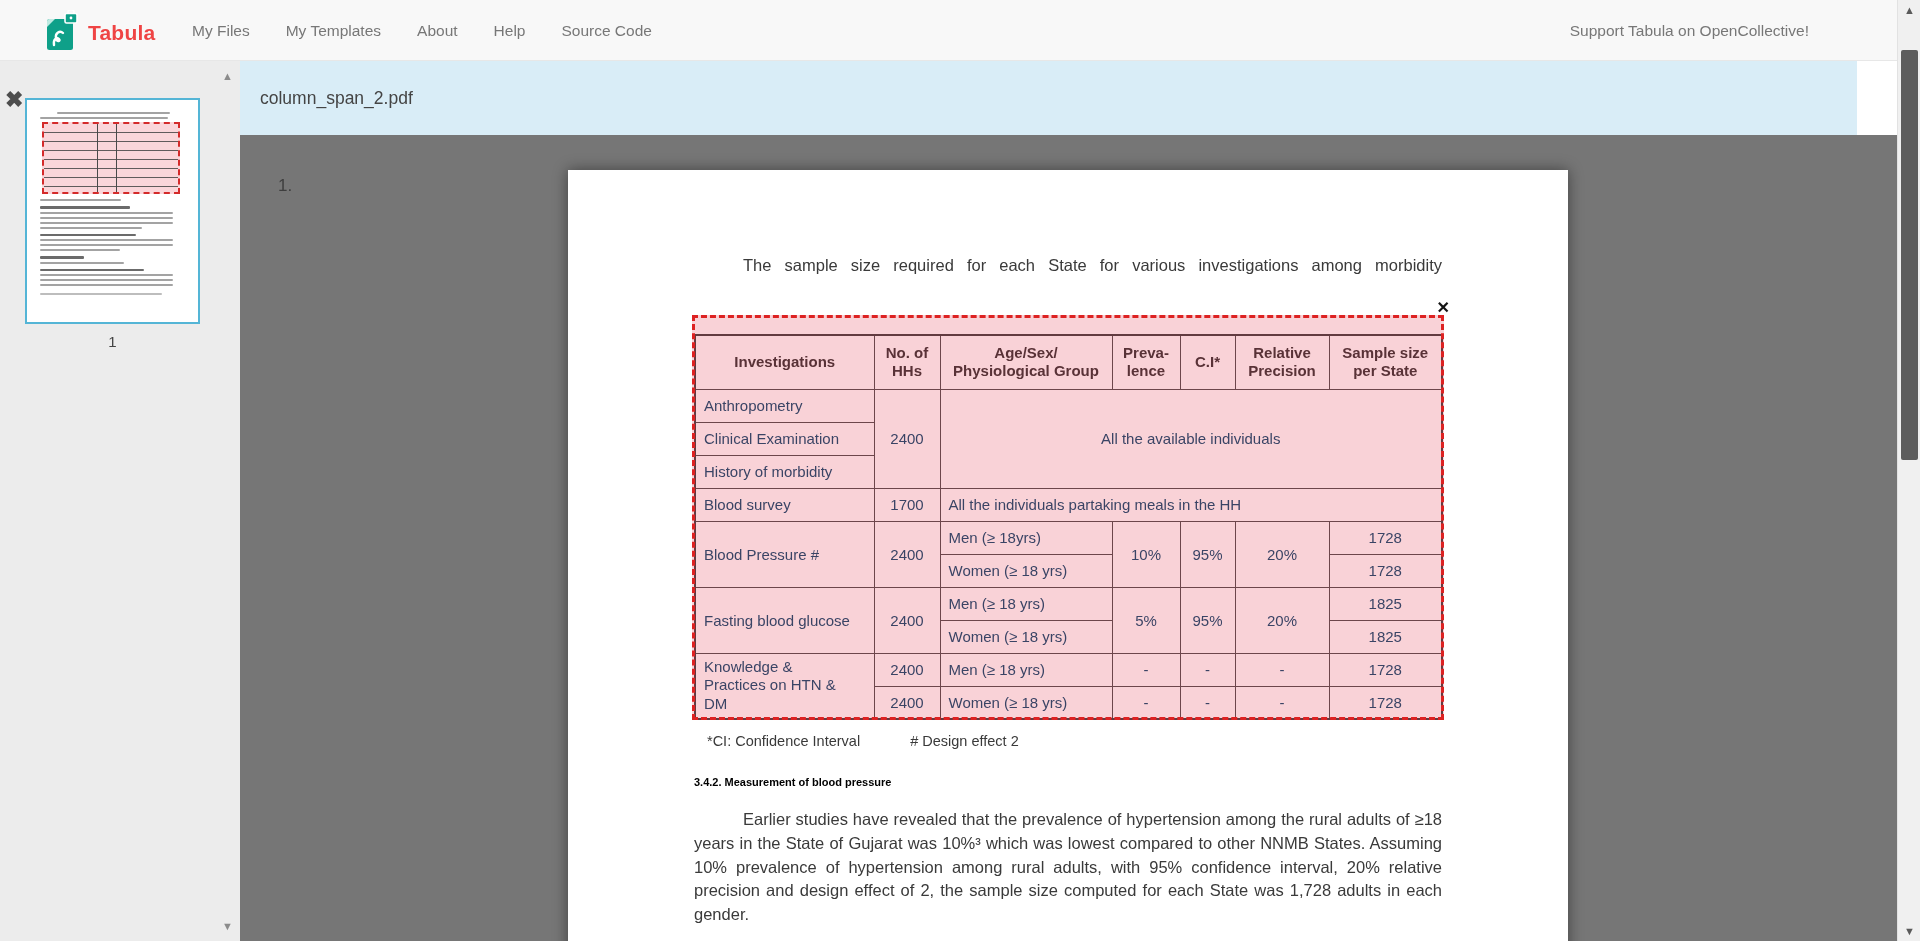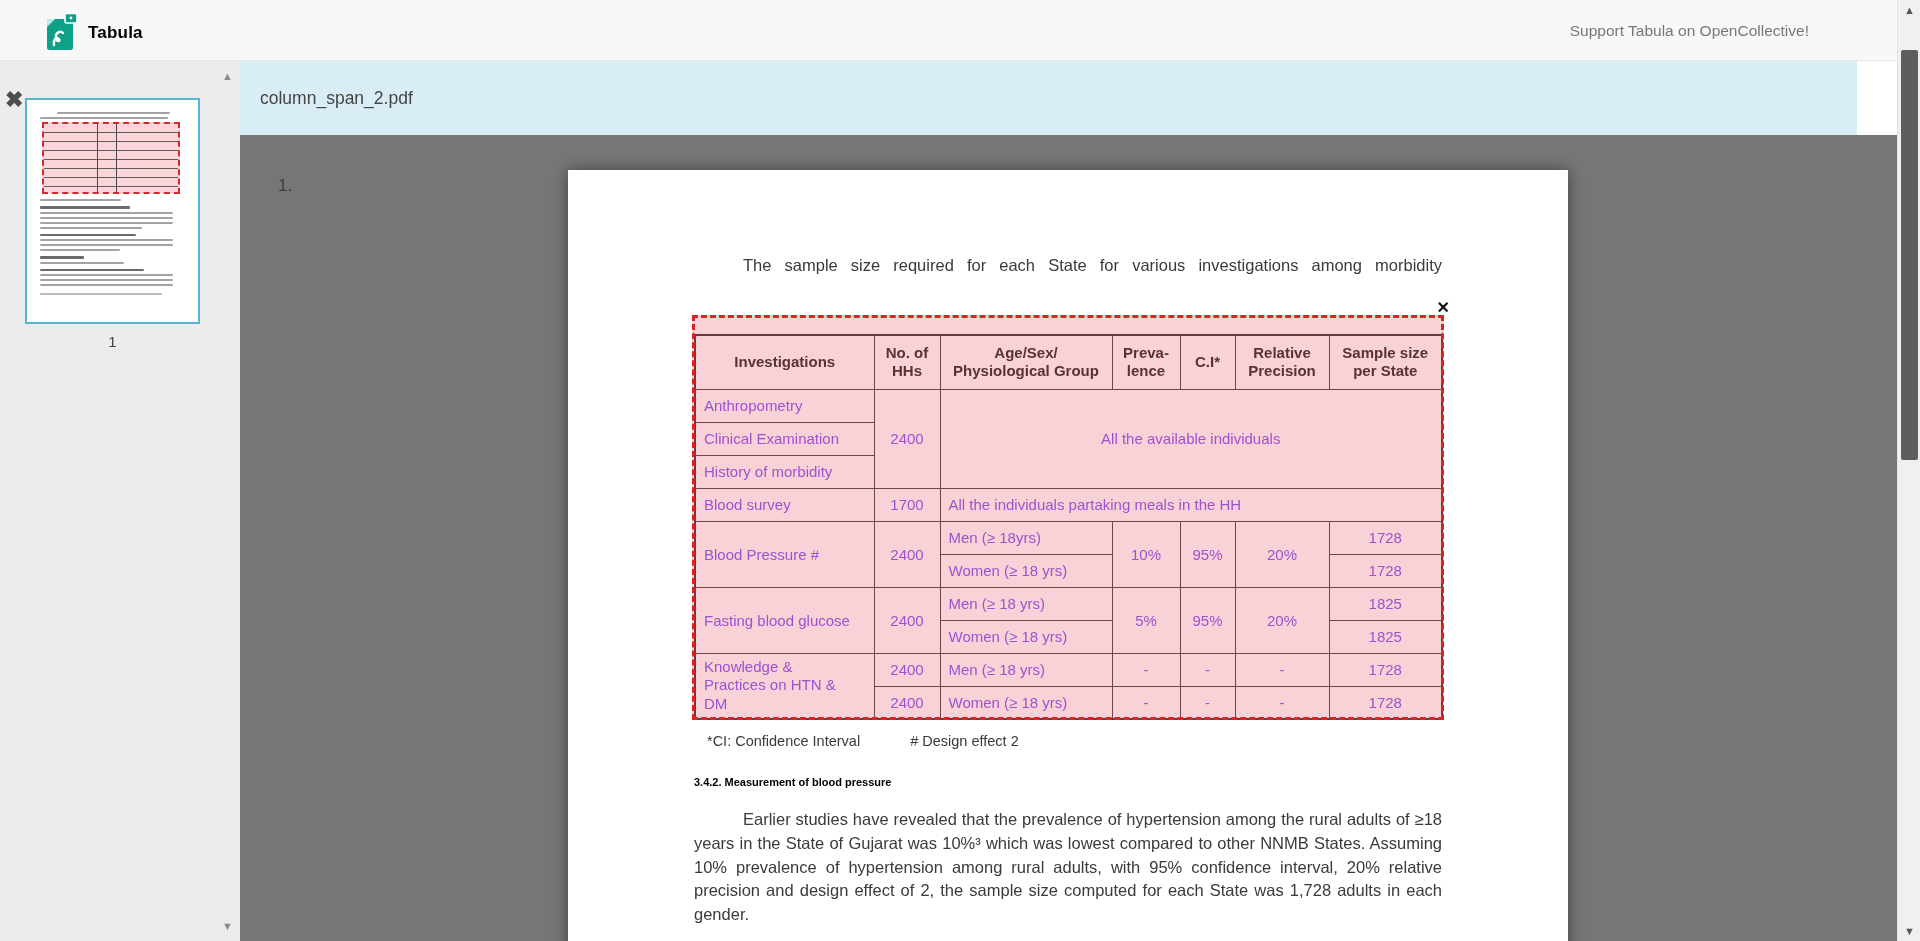--- a/index.html
+++ b/index.html
@@ -9,7 +9,7 @@
   
   .navbar { position:absolute; left:0; top:0; width:1897px; height:61px; background:#f8f8f8; border-bottom:1px solid #e7e7e7; z-index:20; }
   .brand { position:absolute; left:44px; top:10px; display:flex; align-items:center; gap:8px; }
-  .brand-name { font-size:17px; font-weight:bold; color:#000000; letter-spacing:.2px; }
+  .brand-name { font-size:21px; font-weight:bold; color:#ef4444; letter-spacing:.2px; }
   .nav-items { position:absolute; left:192px; top:0; height:61px; display:flex; align-items:center; gap:36px; }
   .nav-item { font-size:15.5px; color:#777; cursor:pointer; white-space:nowrap; }
   .support { position:absolute; right:88px; top:0; height:61px; display:flex; align-items:center; font-size:15.5px; color:#777; cursor:pointer; }

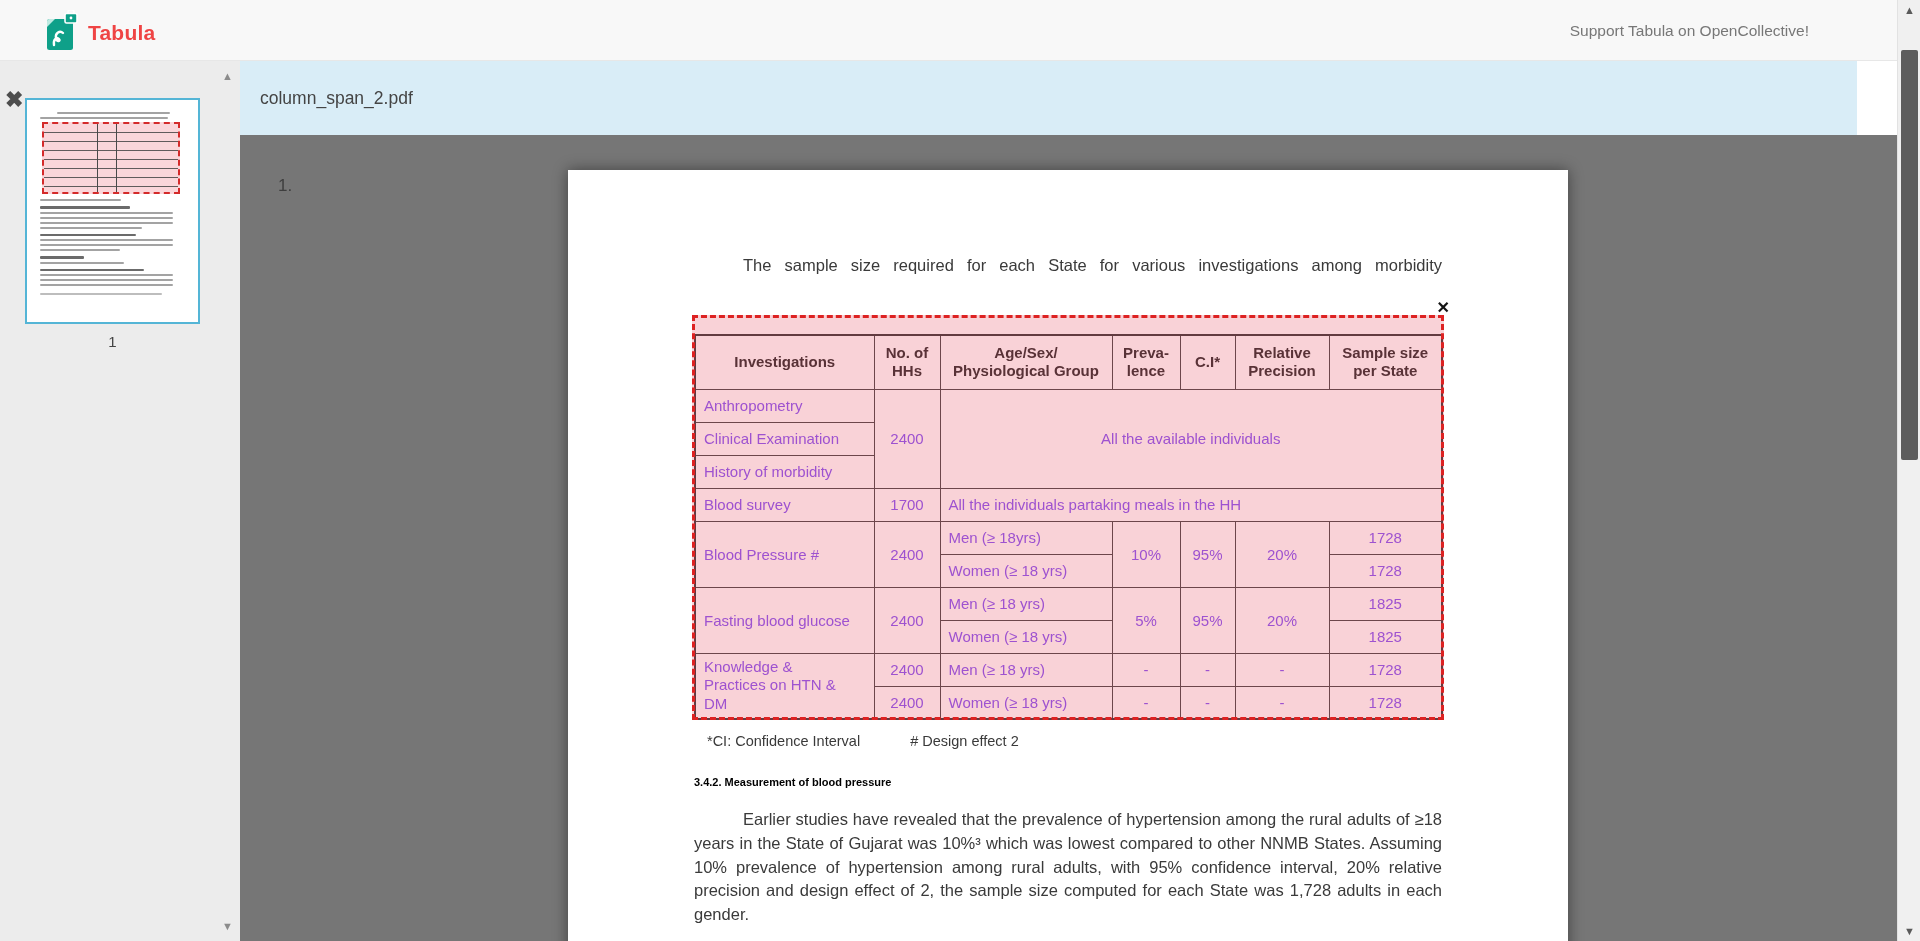--- a/index.html
+++ b/index.html
@@ -100,6 +100,13 @@
       </span>
       <span class="brand-name">Tabula</span>
     </div>
+    <div class="nav-items">
+      <span class="nav-item">My Files</span>
+      <span class="nav-item">My Templates</span>
+      <span class="nav-item">About</span>
+      <span class="nav-item">Help</span>
+      <span class="nav-item">Source Code</span>
+    </div>
     <div class="support">Support Tabula on OpenCollective!</div>
   </div>
 

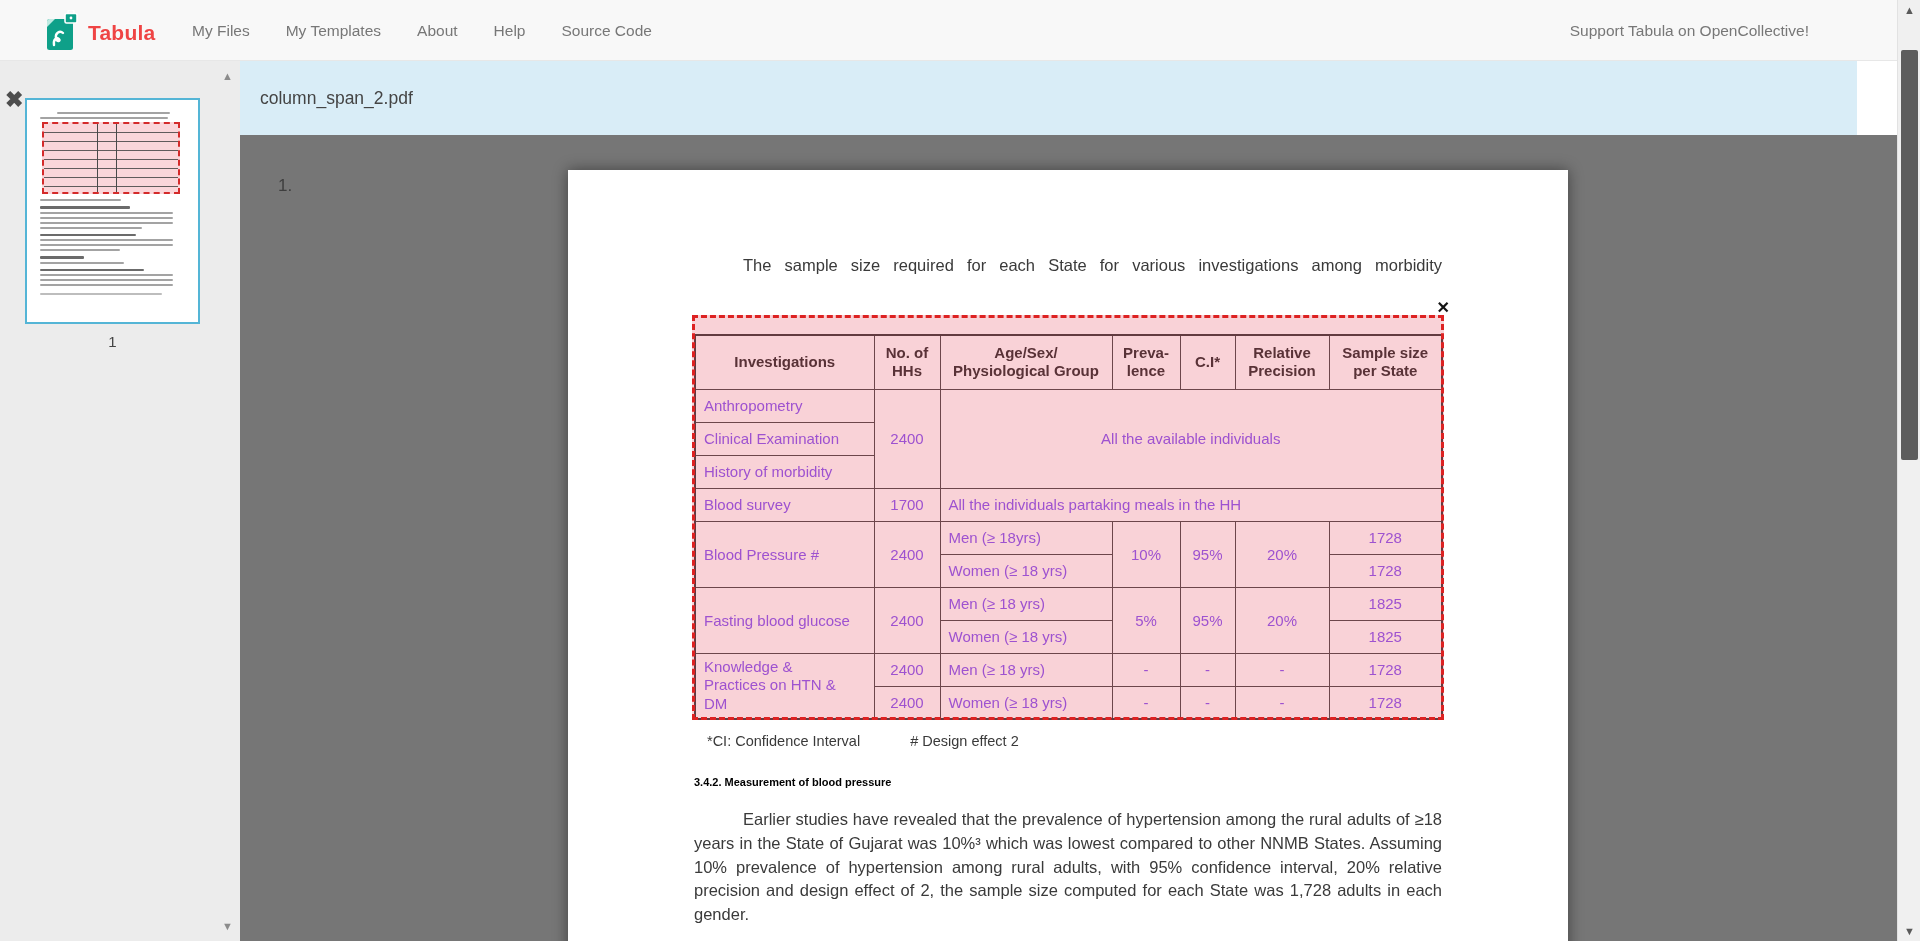--- a/index.html
+++ b/index.html
@@ -59,7 +59,7 @@
 
   
   table.doc { position:absolute; left:126px; top:164px; width:747px; border-collapse:collapse; table-layout:fixed; border:2px solid #3f3f3f; }
-  table.doc th, table.doc td { border:1px solid #4d4d4d; font-size:15px; color:#8b5cf6; padding:2px 8px; }
+  table.doc th, table.doc td { border:1px solid #4d4d4d; font-size:15px; color:#0c4a6e; padding:2px 8px; }
   table.doc th { font-weight:bold; color:#333; text-align:center; height:54px; white-space:pre-line; line-height:1.25; }
   table.doc td { height:33px; }
   td.c { text-align:center; }

